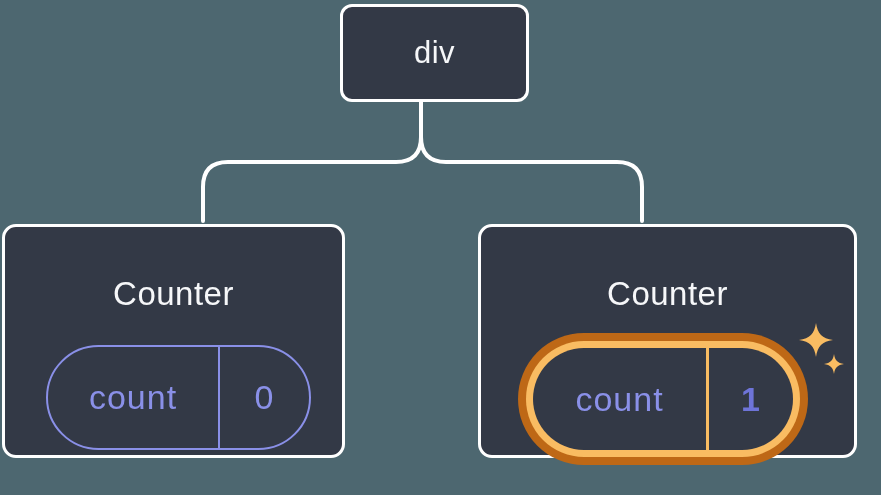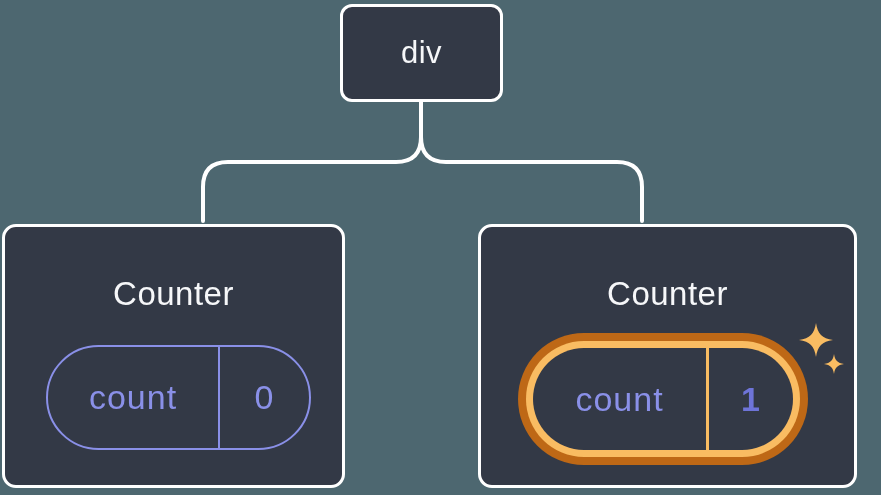--- a/index.html
+++ b/index.html
@@ -18,7 +18,7 @@
 
   
   .node-root {
-    position:absolute; left:340px; top:4px; width:163px; height:98px;
+    position:absolute; left:340px; top:4px; width:189px; height:98px;
     background:var(--card); border:3px solid var(--cardBorder); border-radius:12px;
     display:flex; align-items:center; justify-content:center;
     color:var(--titleText); font-size:31px; font-weight:500; letter-spacing:0.5px;

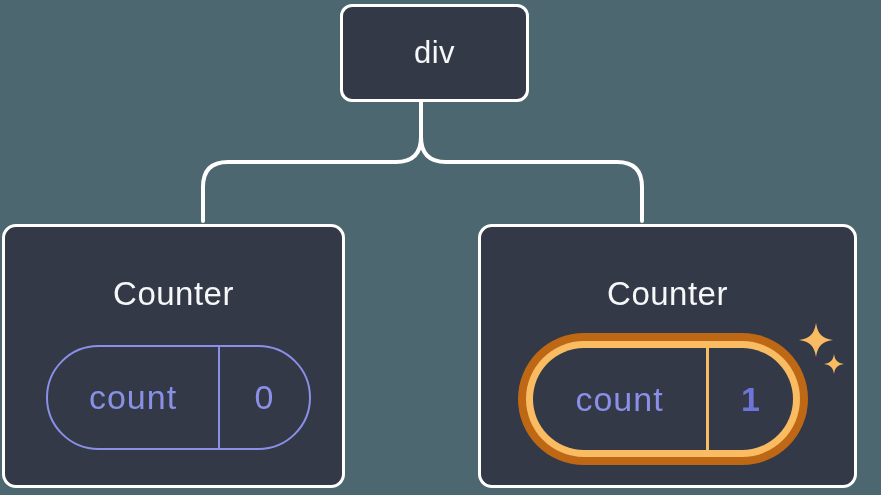--- a/index.html
+++ b/index.html
@@ -30,7 +30,7 @@
 
   
   .card {
-    position:absolute; top:224px; height:264px;
+    position:absolute; top:224px; height:234px;
     background:var(--card); border:3px solid var(--cardBorder); border-radius:14px;
   }
   .card-left  { left:2px;   width:343px; }

